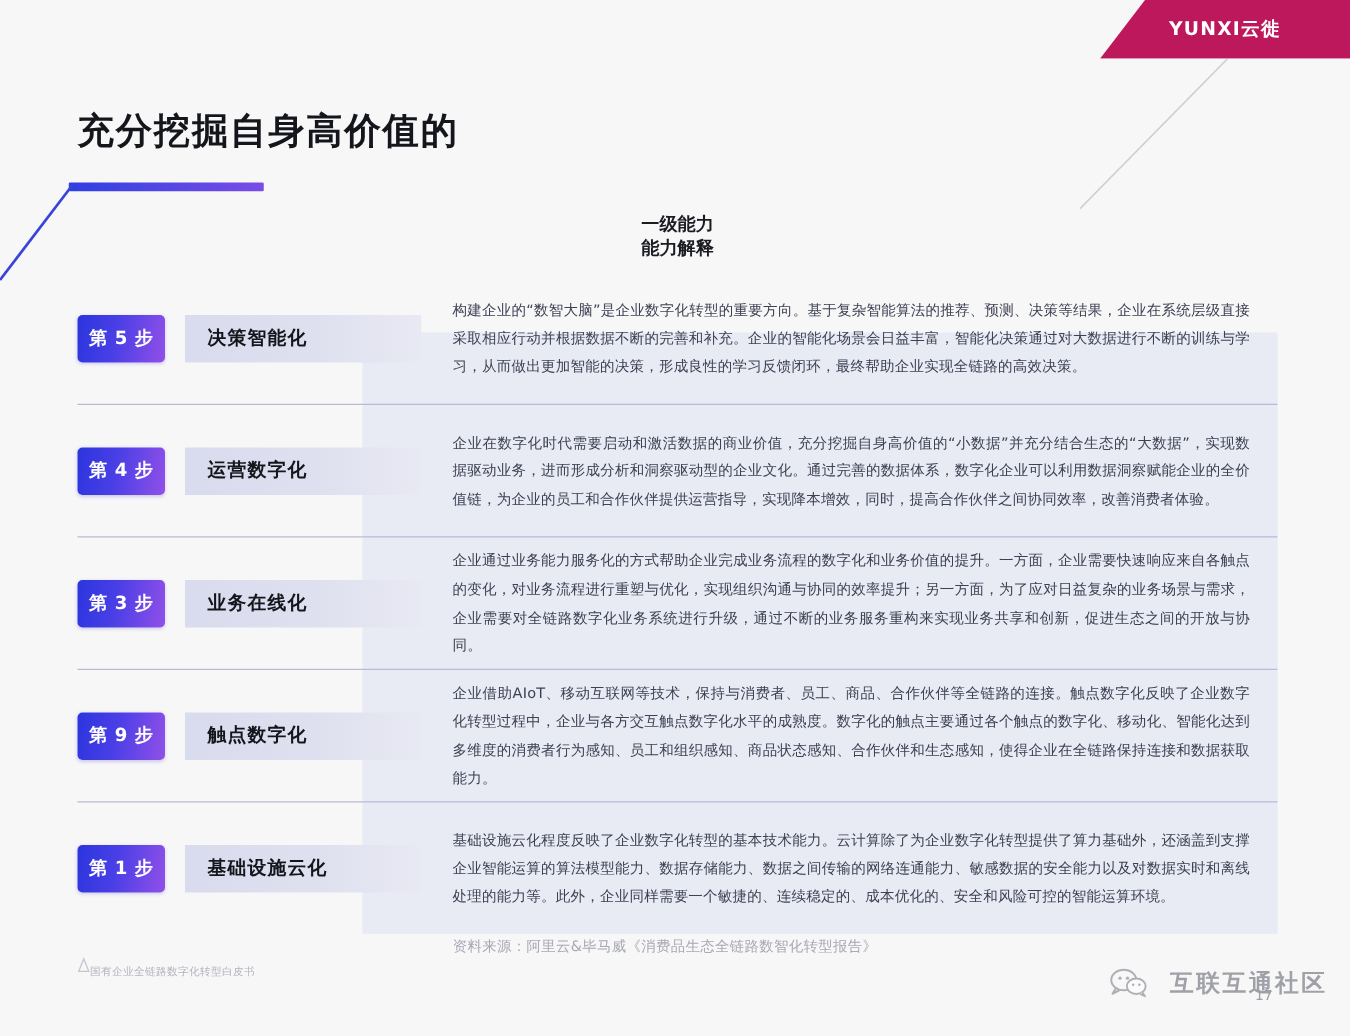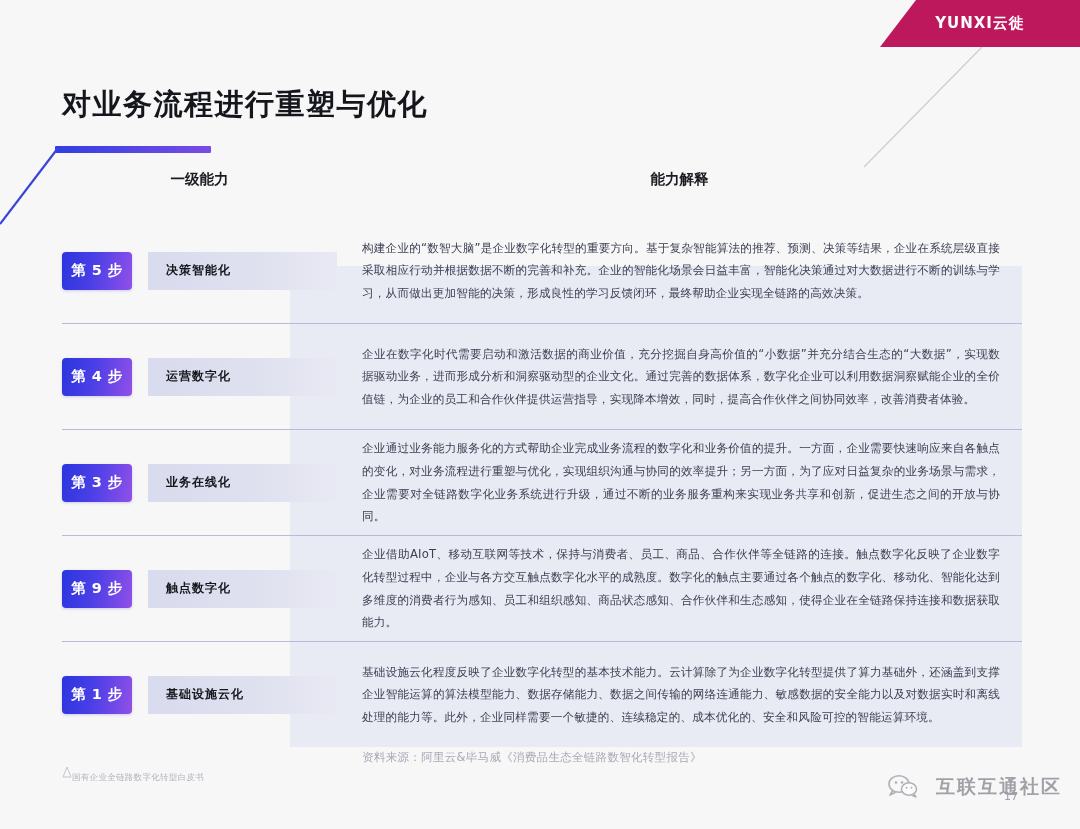--- a/index.html
+++ b/index.html
@@ -112,7 +112,7 @@
     <line x1="118" y1="0" x2="0" y2="120" stroke="#cfcfcf" stroke-width="1.4"></line>
   </svg>
 
-  <div class="title">对业务流程进行重塑与优化</div>
+  <div class="title">充分挖掘自身高价值的</div>
   <div class="accent-bar"></div>
   <svg class="accent-diag" viewBox="0 0 60 80">
     <line x1="58" y1="2" x2="0" y2="78" stroke="#3a45d8" stroke-width="2.2"></line>

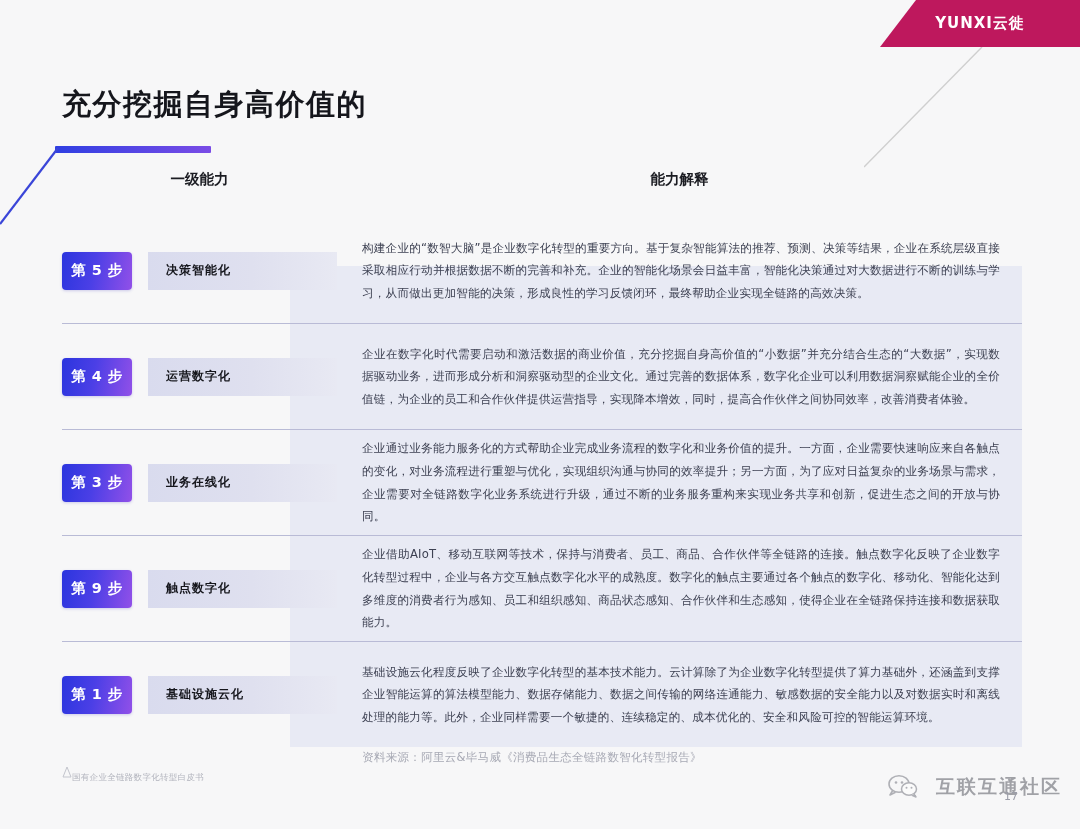--- a/index.html
+++ b/index.html
@@ -42,7 +42,7 @@
 
   
   .table{position:absolute;left:62px;top:170px;width:960px;}
-  .thead{display:flex;height:48px;}
+  .thead{display:flex;height:48px;align-items:center;flex-direction:column;}
   .th-cap{width:275px;text-align:center;font-size:14.5px;font-weight:700;color:#1b1c22;}
   .th-desc{flex:1;text-align:center;font-size:14.5px;font-weight:700;color:#1b1c22;}
 

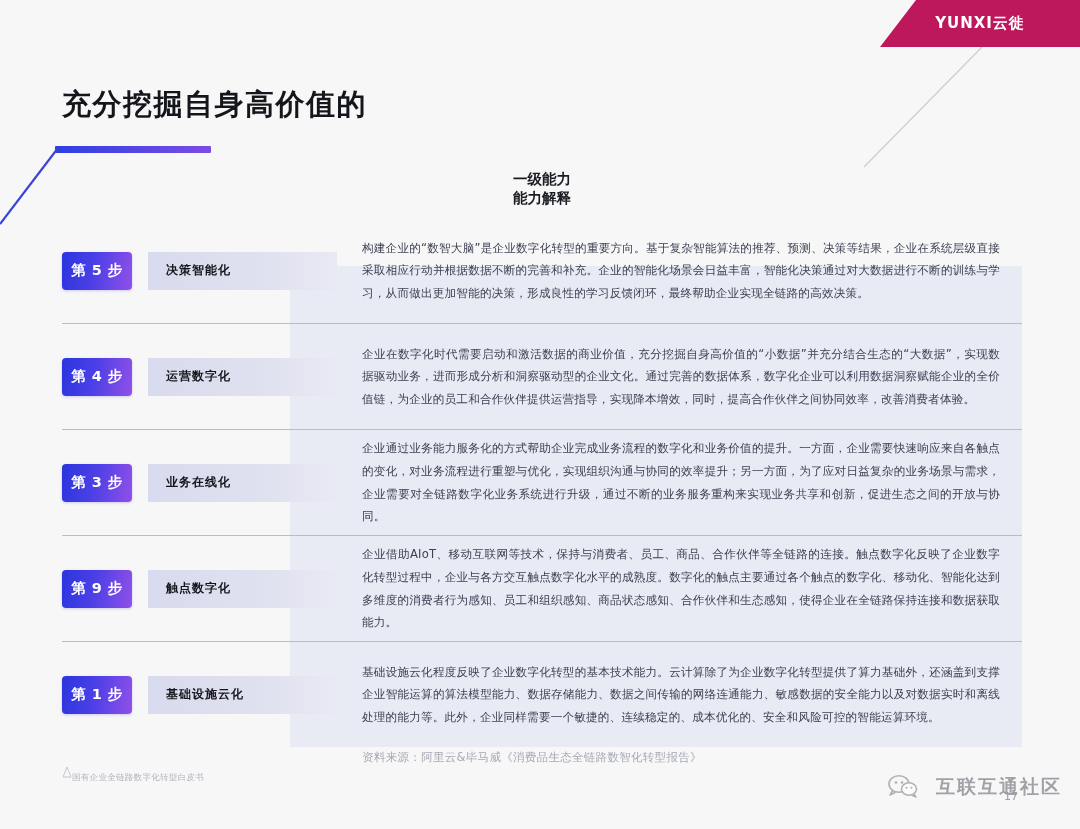--- a/index.html
+++ b/index.html
@@ -62,7 +62,7 @@
     width:189px;height:38px;display:flex;align-items:center;padding-left:18px;
     box-sizing:border-box;
     background:linear-gradient(90deg,#d9dbee 0%,#dfe0ef 55%,#e8e9f3 100%);
-    font-size:12px;font-weight:600;color:#15161c;letter-spacing:1px;white-space:nowrap;
+    font-size:15px;font-weight:600;color:#15161c;letter-spacing:1px;white-space:nowrap;
   }
   .desc-cell{
     flex:1;padding:0 22px 0 25px;box-sizing:border-box;

